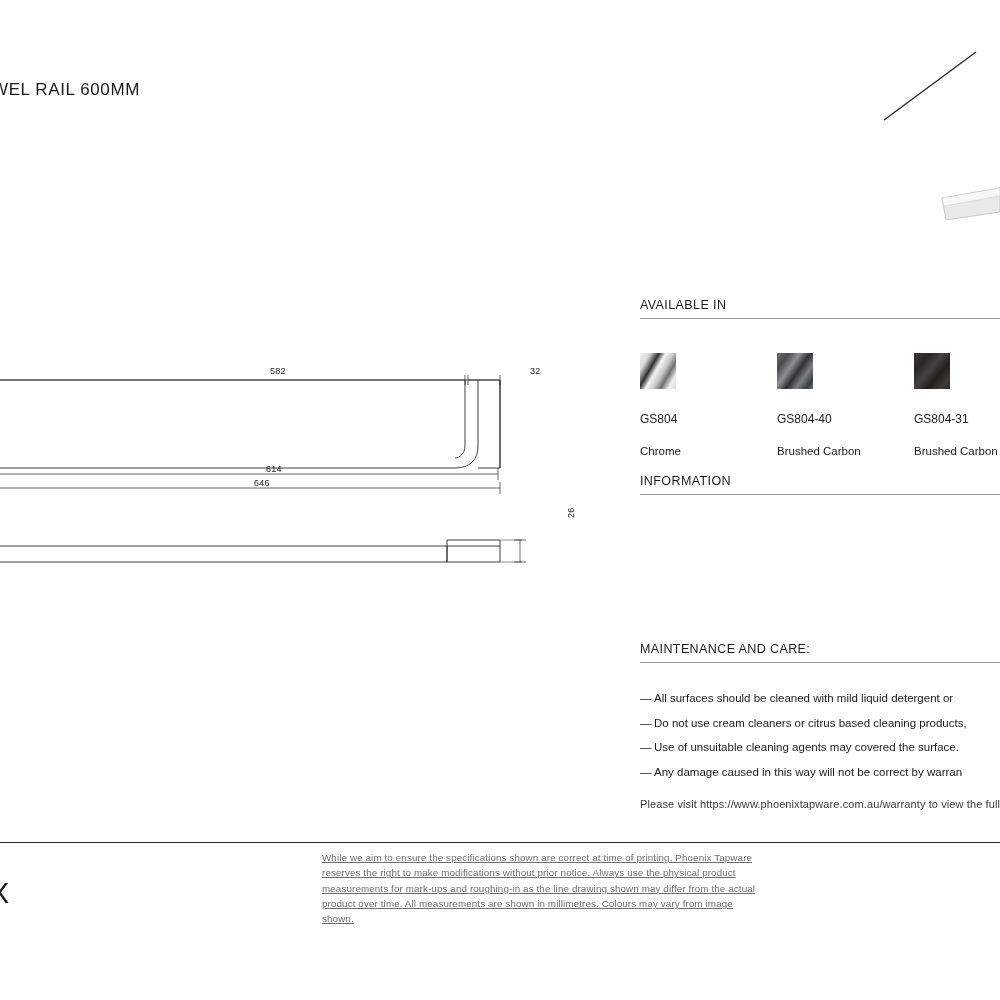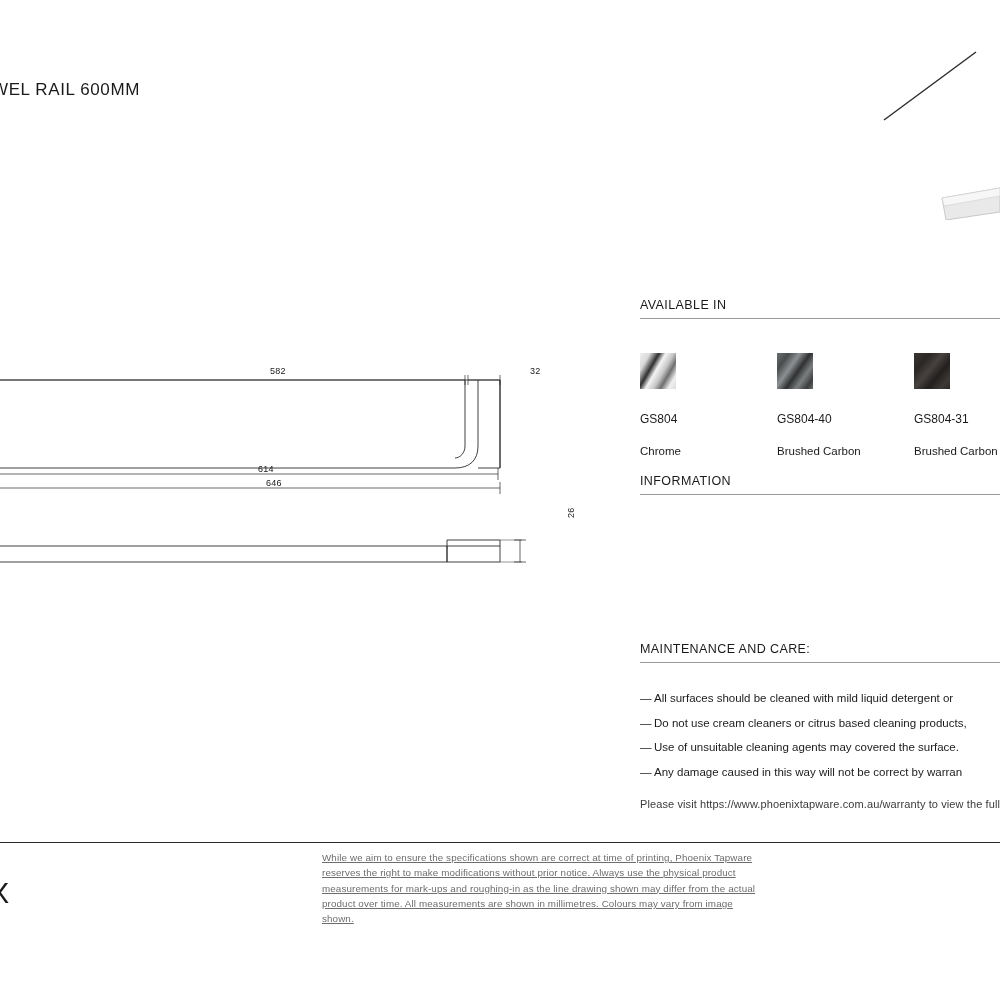--- a/index.html
+++ b/index.html
@@ -57,7 +57,7 @@
   }
   .dim-582 { left: 258px; top: 366px; }
   .dim-32  { left: 518px; top: 366px; }
-  .dim-614 { left: 246px; top: 464px; }
+  .dim-614 { left: 254px; top: 464px; }
   .dim-646 { left: 254px; top: 478px; }
   .dim-26  { left: 554px; top: 518px; transform: rotate(-90deg); transform-origin: left top; }
 

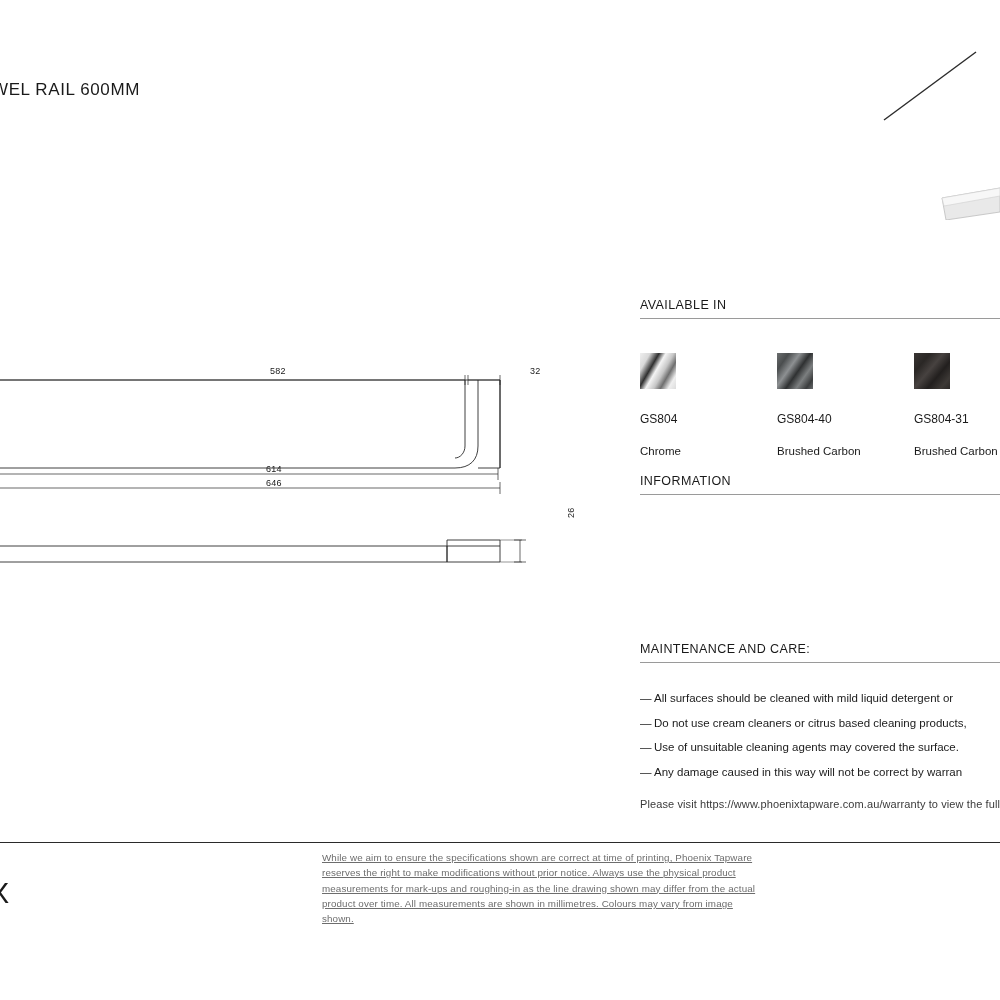--- a/index.html
+++ b/index.html
@@ -58,7 +58,7 @@
   .dim-582 { left: 258px; top: 366px; }
   .dim-32  { left: 518px; top: 366px; }
   .dim-614 { left: 254px; top: 464px; }
-  .dim-646 { left: 254px; top: 478px; }
+  .dim-646 { left: 242px; top: 478px; }
   .dim-26  { left: 554px; top: 518px; transform: rotate(-90deg); transform-origin: left top; }
 
   

